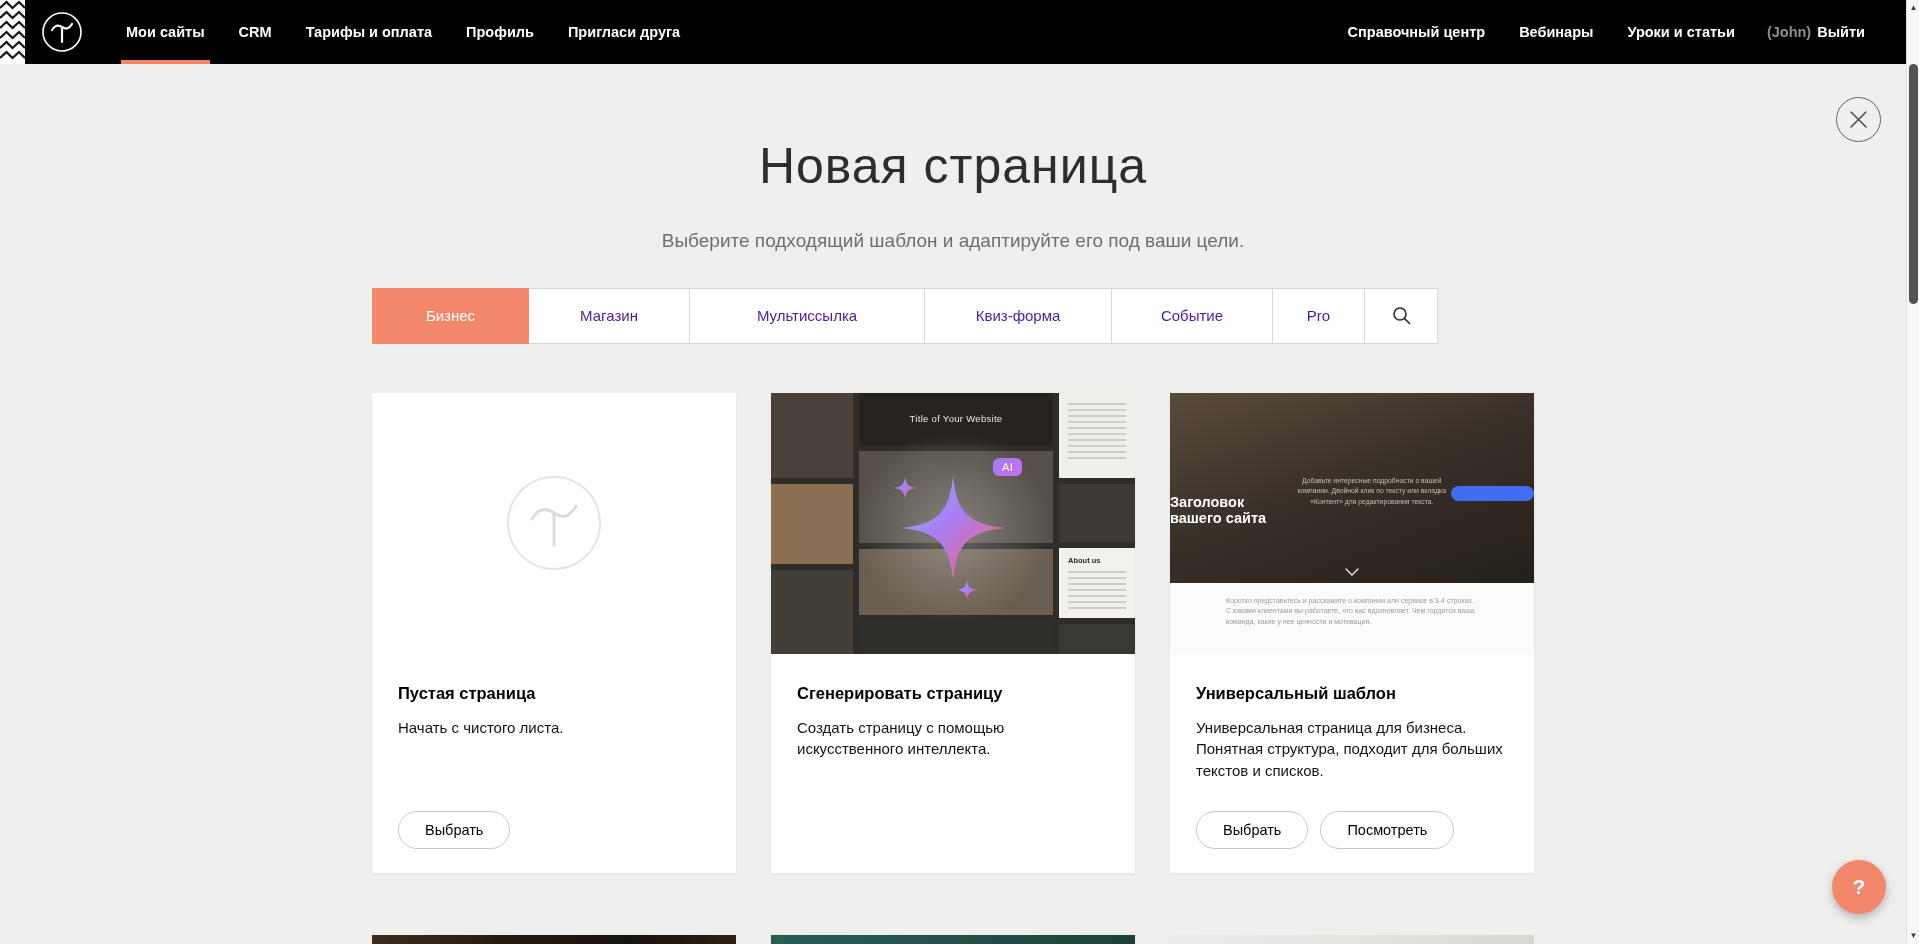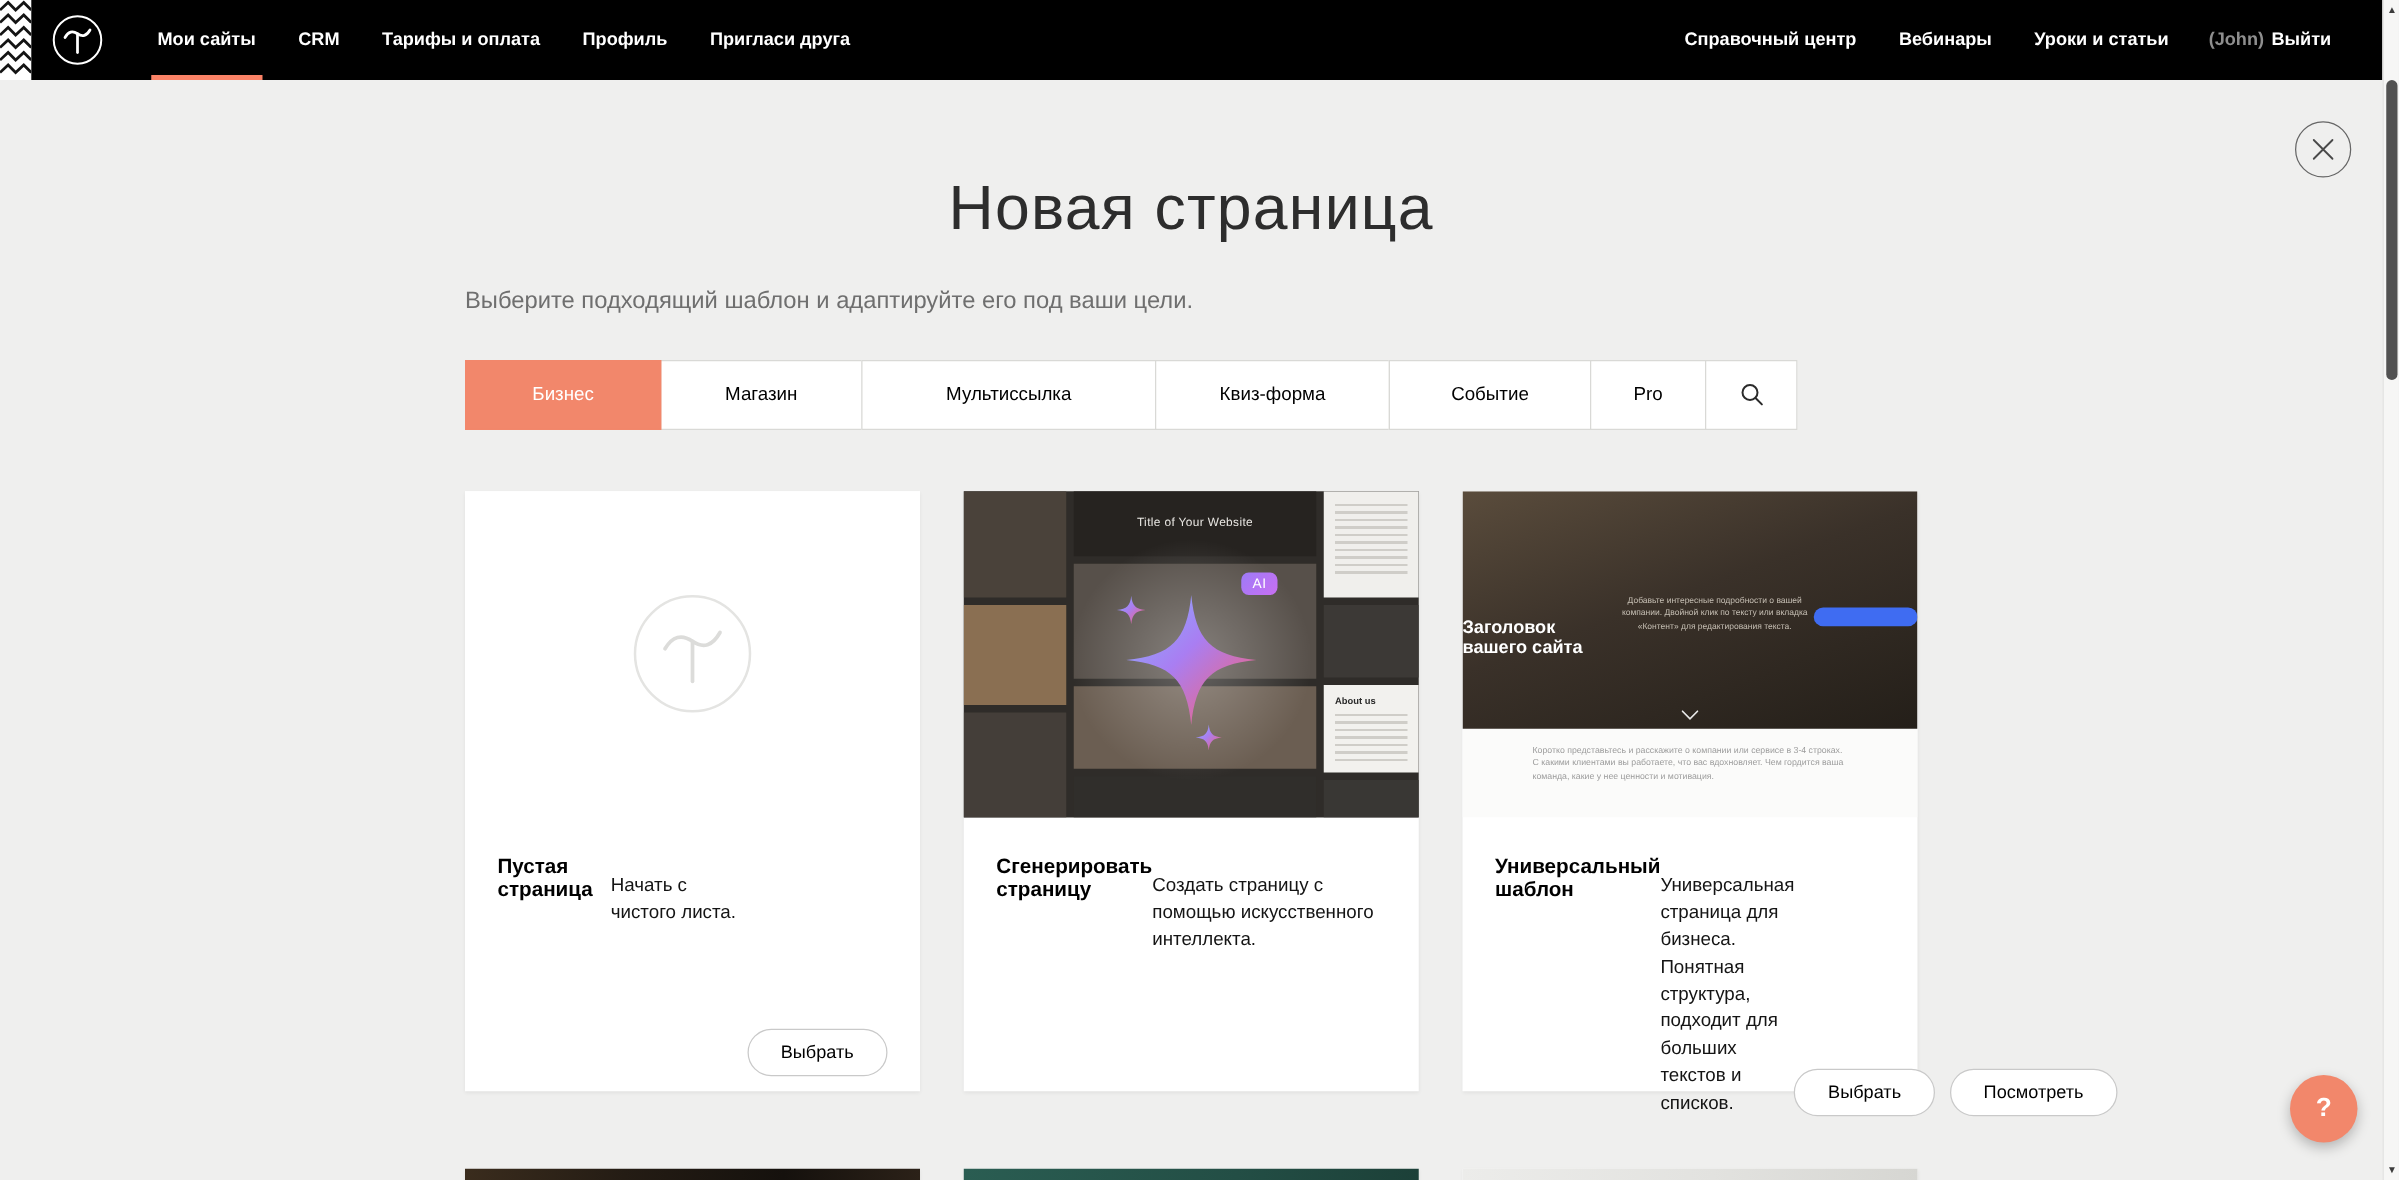--- a/index.html
+++ b/index.html
@@ -27,7 +27,7 @@
   .container { width:1162px; margin:0 auto; }
   .page-title { margin-top:74px; text-align:center; font-size:50px; line-height:1.15;
                 font-weight:300; color:#2d2d2d; letter-spacing:1px; }
-  .page-subtitle { margin-top:34px; text-align:left; font-size:19px; line-height:22px; color:#6f6f6f; }
+  .page-subtitle { margin-top:34px; text-align:center; font-size:19px; line-height:22px; color:#6f6f6f; }
 
   
   .close-btn { position:absolute; top:33px; right:25px; width:45px; height:45px; border-radius:50%;

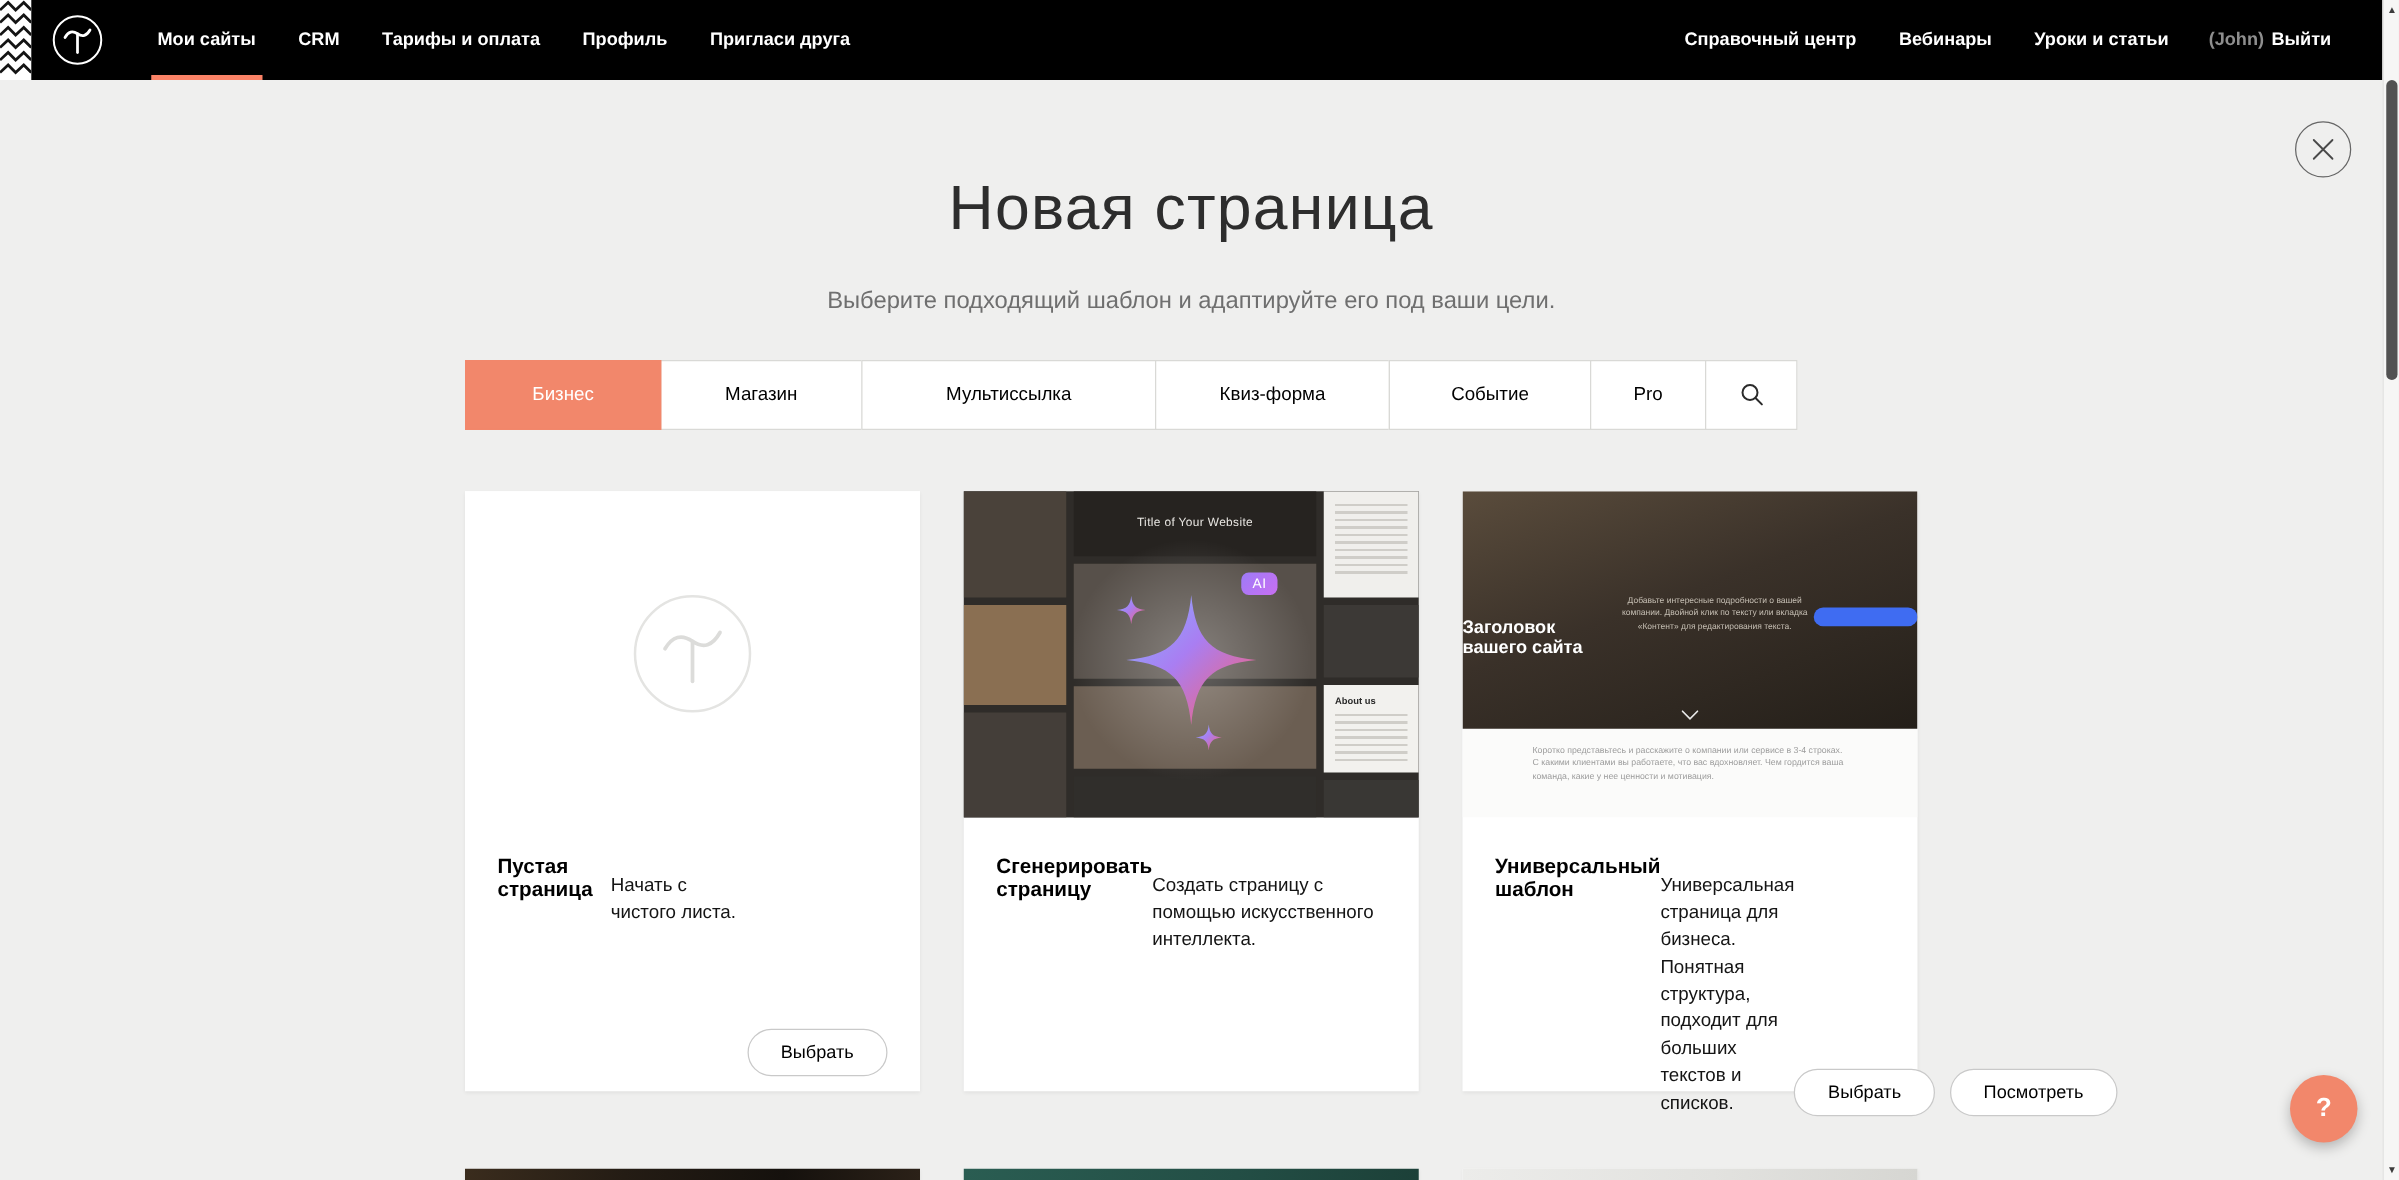--- a/index.html
+++ b/index.html
@@ -37,7 +37,7 @@
   
   .tabs { margin-top:36px; display:flex; height:56px; }
   .tab { background:#fff; border:1px solid #d9d9d6; margin-left:-1px; display:flex; align-items:center;
-         justify-content:center; font-size:15px; color:#000000; cursor:pointer; }
+         justify-content:center; font-size:15px; color:#4c1d95; cursor:pointer; }
   .tab:first-child { margin-left:0; }
   .tab.active { background:#f2876b; border-color:#f2876b; color:#fff; z-index:1; }
 

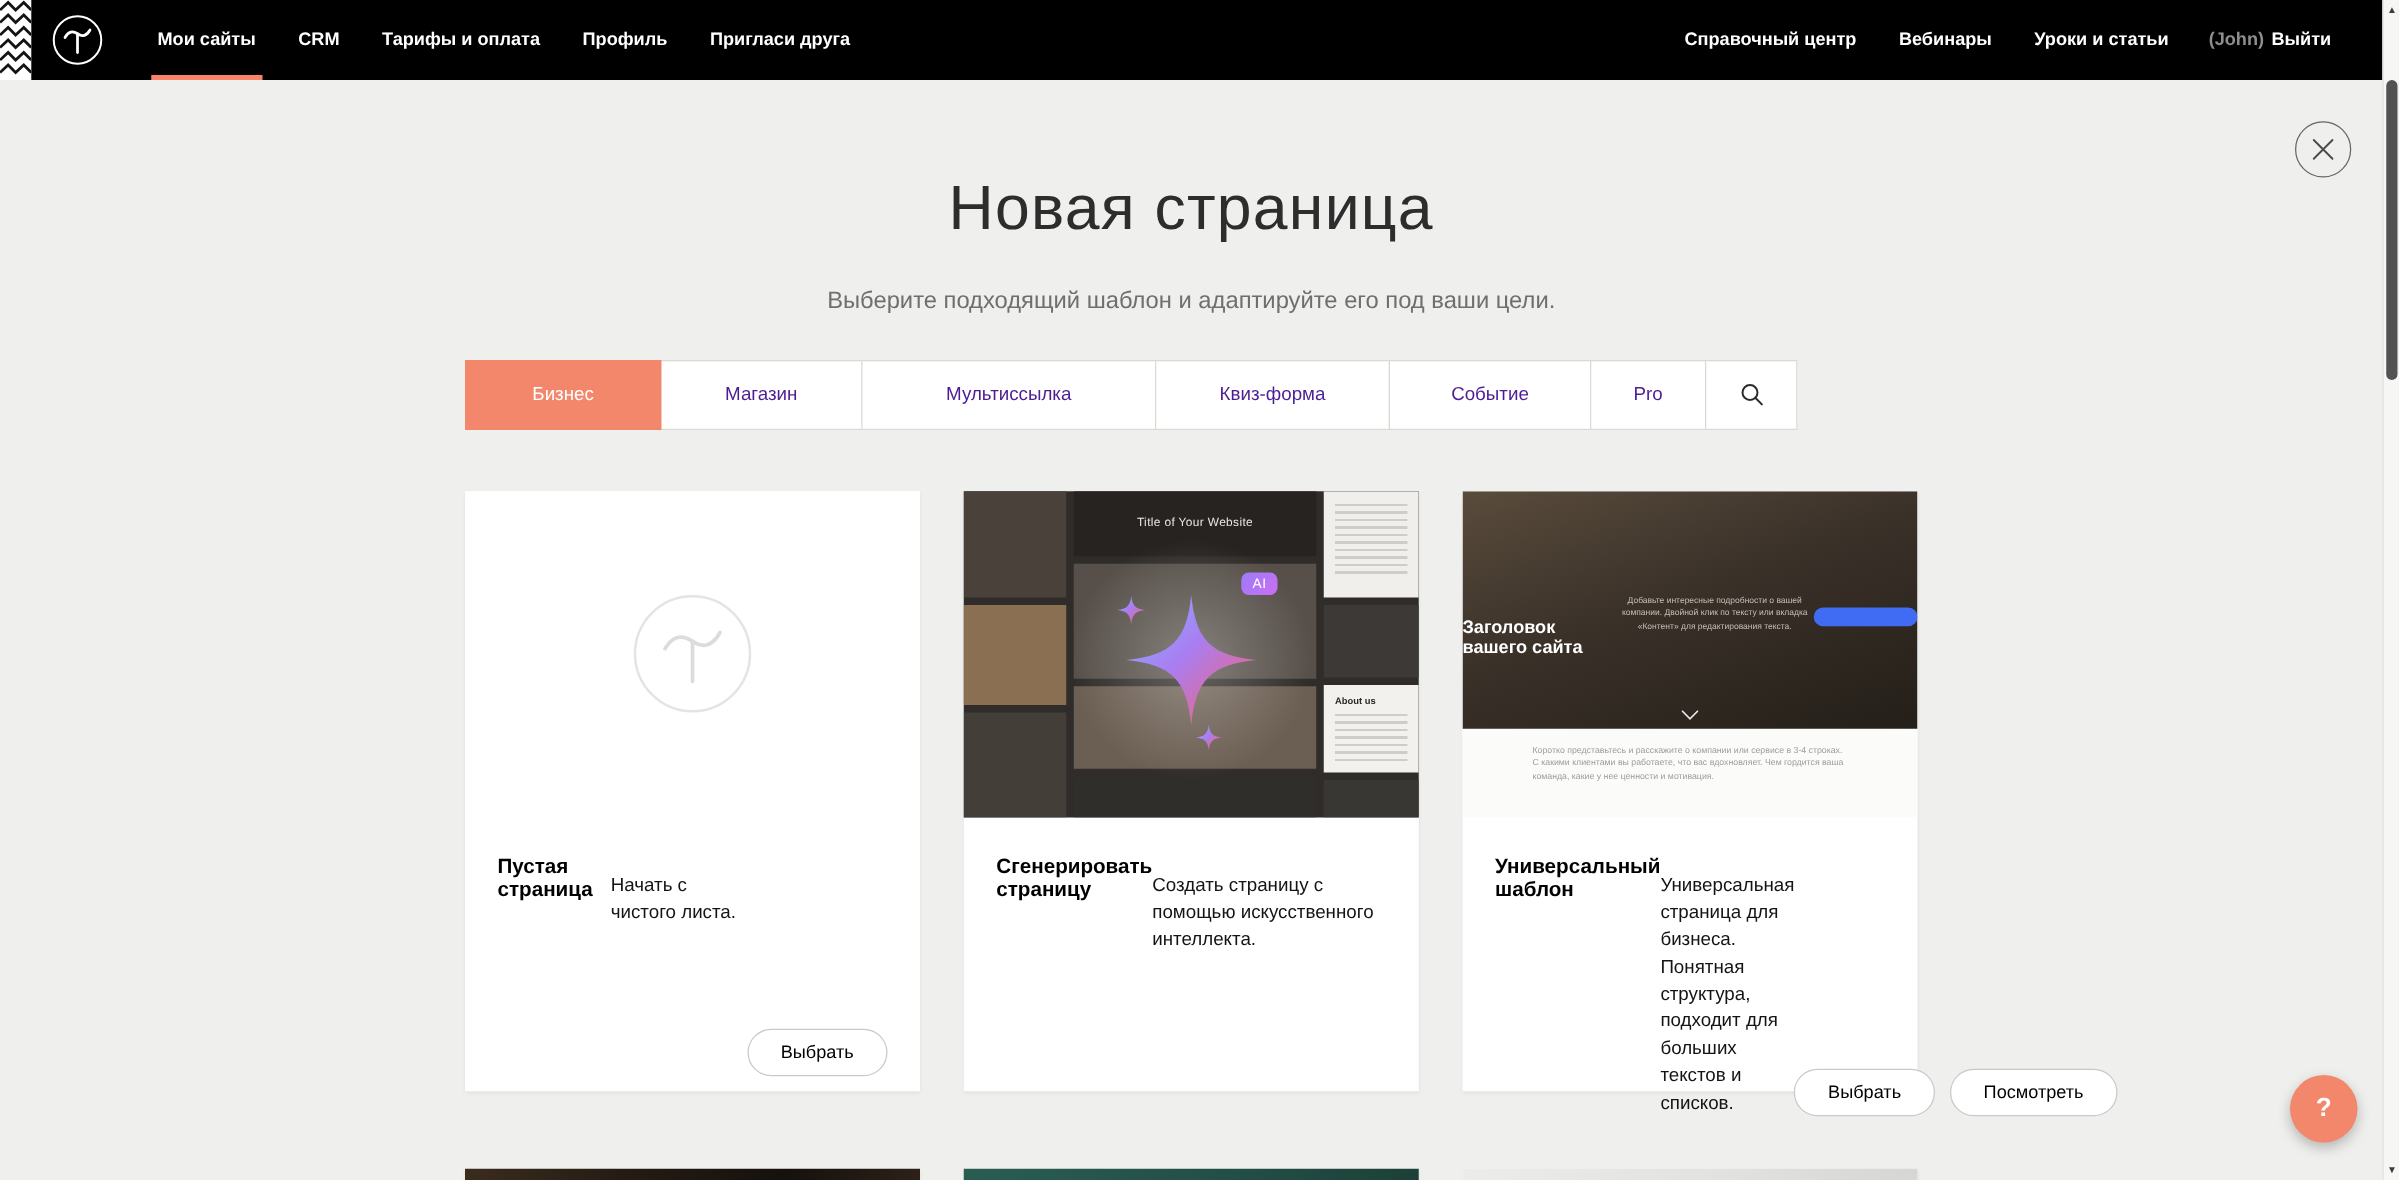--- a/index.html
+++ b/index.html
@@ -47,7 +47,7 @@
   .card { background:#fff; height:480px; display:flex; flex-direction:column;
           box-shadow:0 1px 3px rgba(0,0,0,0.06); cursor:pointer; }
   .card-img { position:relative; flex:0 0 261px; height:261px; overflow:hidden; }
-  .card-body { flex:1; padding:30px 26px 12px; display:flex; }
+  .card-body { flex:1; padding:30px 26px 24px; display:flex; flex-direction:column; }
   .card-title { font-size:16.5px; font-weight:bold; color:#000; }
   .card-desc { margin-top:14px; font-size:15px; color:#141414; line-height:1.45; }
   .card-actions { margin-top:auto; display:flex; gap:12px; }

